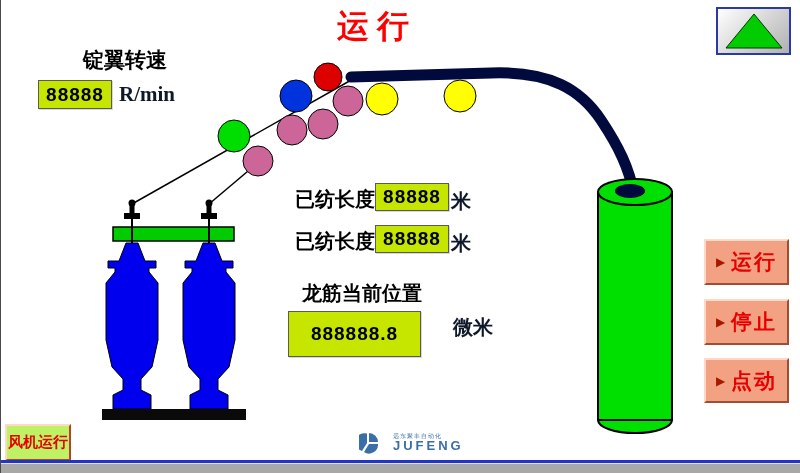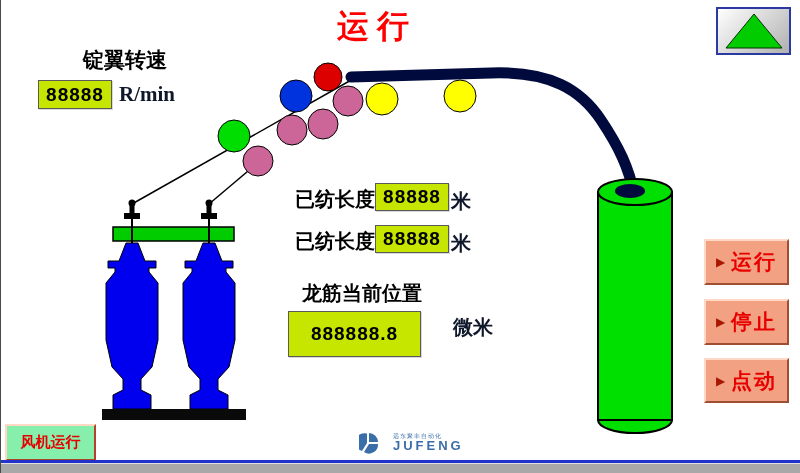--- a/index.html
+++ b/index.html
@@ -45,8 +45,8 @@
   }
   .btn-back .btn-label { color: #17226e; font-size: 21px; font-weight: bold; letter-spacing: 2px; }
   .btn-fan {
-    left: 4px; top: 424px; width: 91px; height: 37px;
-    background: #86efac;
+    left: 4px; top: 424px; width: 66px; height: 37px;
+    background: #bef264;
     border: 2px solid; border-color: #ffd9c6 #b04328 #b04328 #ffd9c6;
   }
   .btn-fan .btn-label { color: #e80000; font-size: 15px; font-weight: bold; }

